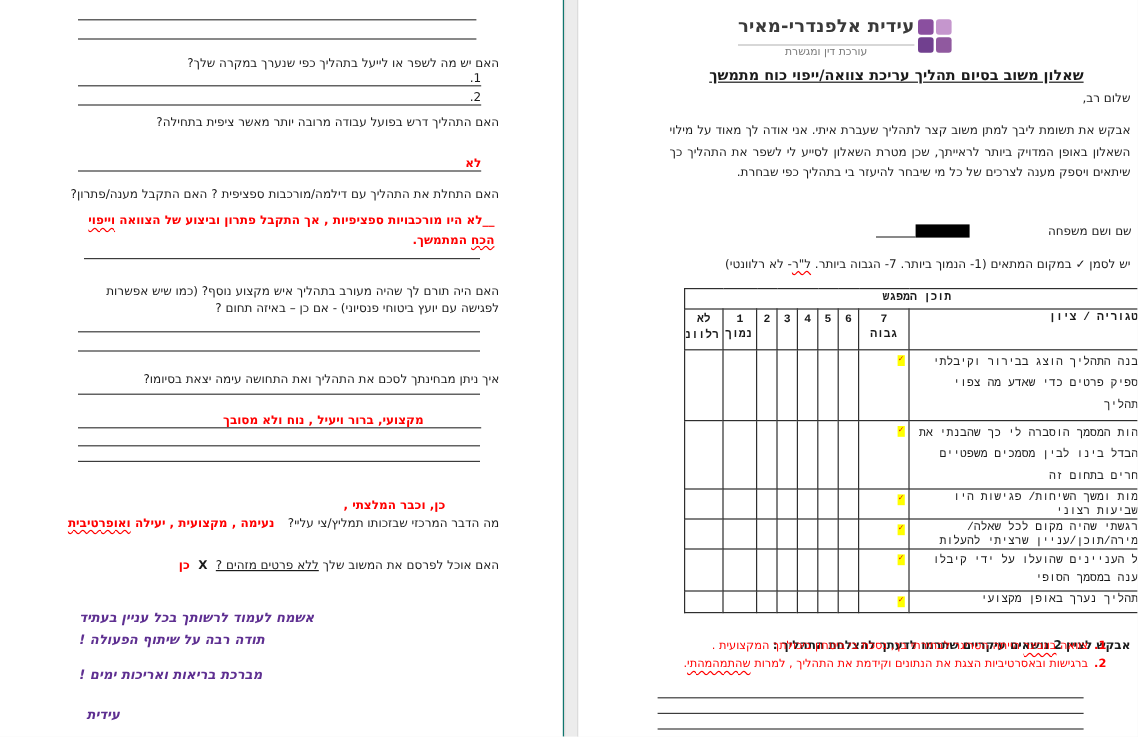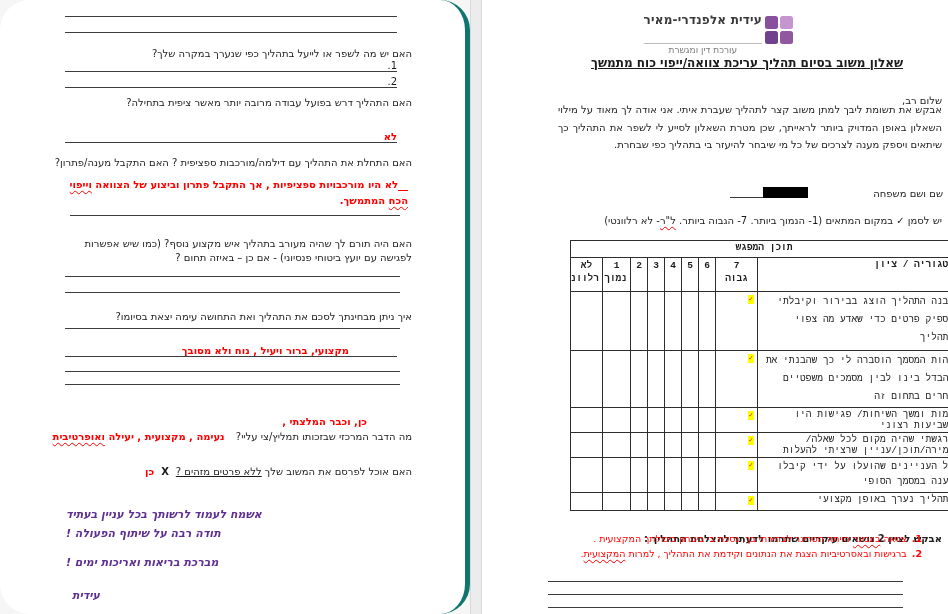--- a/index.html
+++ b/index.html
@@ -29,8 +29,8 @@
 
   
   .logo-text { position: absolute; top: 13px; right: 186px; text-align: center; direction: rtl; }
-  .logo-name { font-size: 12px; font-weight: bold; color: #3a3a3a; letter-spacing: .2px;
-               border-bottom: 1px solid #bdbdbd; padding-bottom: 16px; }
+  .logo-name { font-size: 15px; font-weight: bold; color: #3a3a3a; letter-spacing: .2px;
+               border-bottom: 1px solid #bdbdbd; padding-bottom: 6px; }
   .logo-sub  { font-size: 9px; color: #7a7a7a; padding-top: 1px; }
   .logo-squares { position: absolute; top: 16px; left: 283px; width: 28px; height: 28px;
                   display: grid; grid-template-columns: 13px 13px; grid-template-rows: 13px 13px; gap: 2px; }

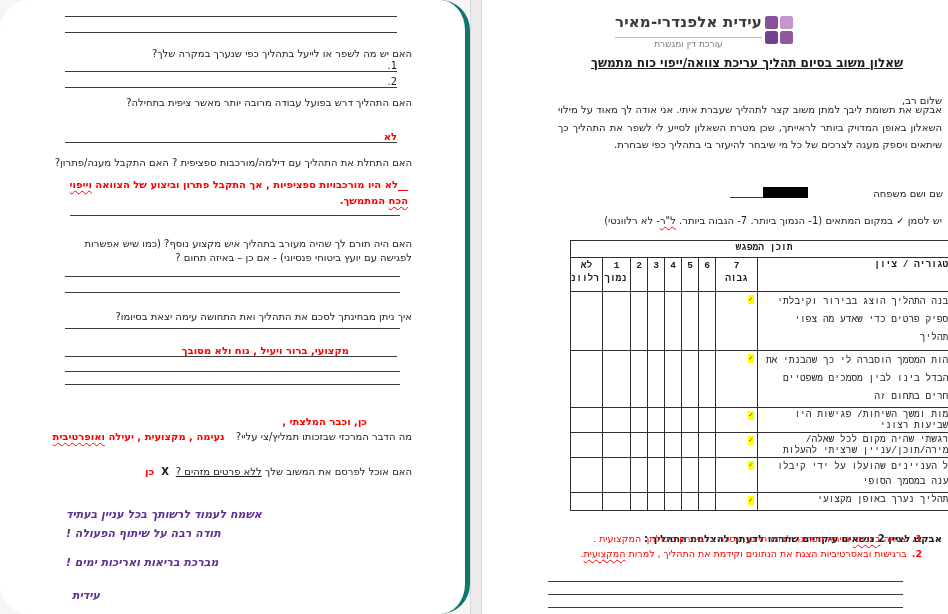--- a/index.html
+++ b/index.html
@@ -11,7 +11,7 @@
     color: #1b1b1b;
   }
   .page { position: absolute; top: 0; bottom: 0; background: #ffffff; }
-  .page-left  { left: 0; width: 470px; border-right: 5px solid #0f766e; border-radius: 30px; }
+  .page-left  { left: 0; width: 470px; border-right: 1px solid #0f766e; }
   .page-gap   { position: absolute; left: 470px; width: 12px; top: 0; bottom: 0;
                 background: #ececec; border-left: 1px solid #d8d8d8; border-right: 1px solid #d8d8d8; }
   .page-right { left: 482px; width: 466px; }

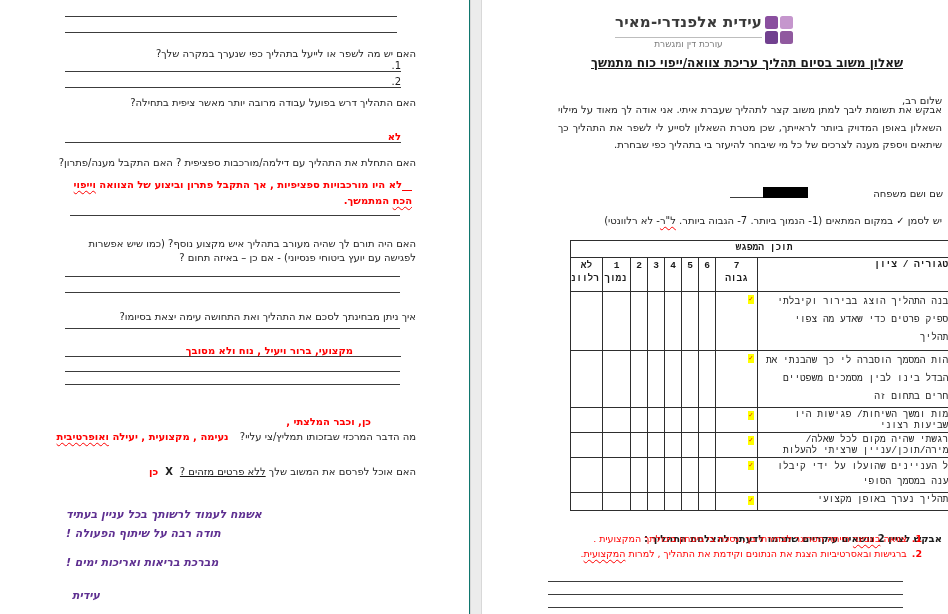--- a/index.html
+++ b/index.html
@@ -151,7 +151,7 @@
 
     <div class="doc-title">שאלון משוב בסיום תהליך עריכת צוואה/ייפוי כוח מתמשך</div>
 
-    <div class="abs q" style="top:94px; right:6px;">שלום רב,</div>
+    <div class="abs q" style="top:76px; right:6px;">שלום רב,</div>
 
     <div class="intro">אבקש את תשומת ליבך למתן משוב קצר לתהליך שעברת איתי. אני אודה לך מאוד על מילוי השאלון באופן המדויק ביותר לראייתך, שכן מטרת השאלון לסייע לי לשפר את התהליך כך שיתאים ויספק מענה לצרכים של כל מי שיבחר להיעזר בי בתהליך כפי שבחרת.</div>
 

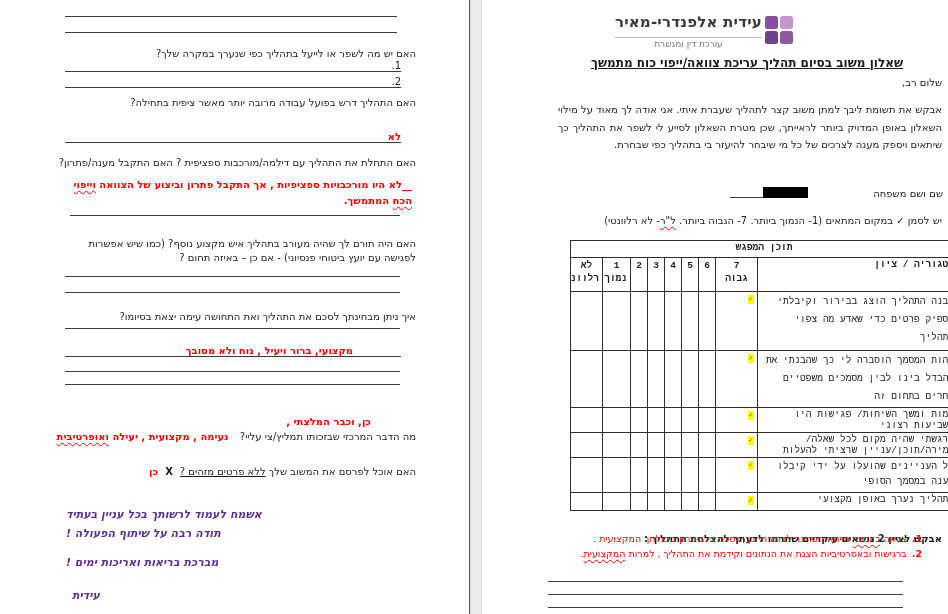--- a/index.html
+++ b/index.html
@@ -274,7 +274,7 @@
       <span class="num">1.</span><span>צוואה </span><span class="wavy">בוובינר</span><span> הייתה הטריגר לבחירתי בך,  נסכת בי ביטחון ביכולתך המקצועית .</span>
     </div>
     <div class="abs ritem" style="top:547px; right:26px; left:55px;">
-      <span class="num">2.</span><span>ברגישות ובאסרטיביות הצגת את הנתונים  וקידמת את התהליך , למרות </span><span class="wavy">המקצועית</span><span>.</span>
+      <span class="num">2.</span><span>ברגישות ובאסרטיביות הצגת את הנתונים  וקידמת את התהליך , למרות </span><span class="wavy">שהתמהמהתי</span><span>.</span>
     </div>
 
     <div class="rule" style="top:581px; left:66px; width:355px;"></div>

